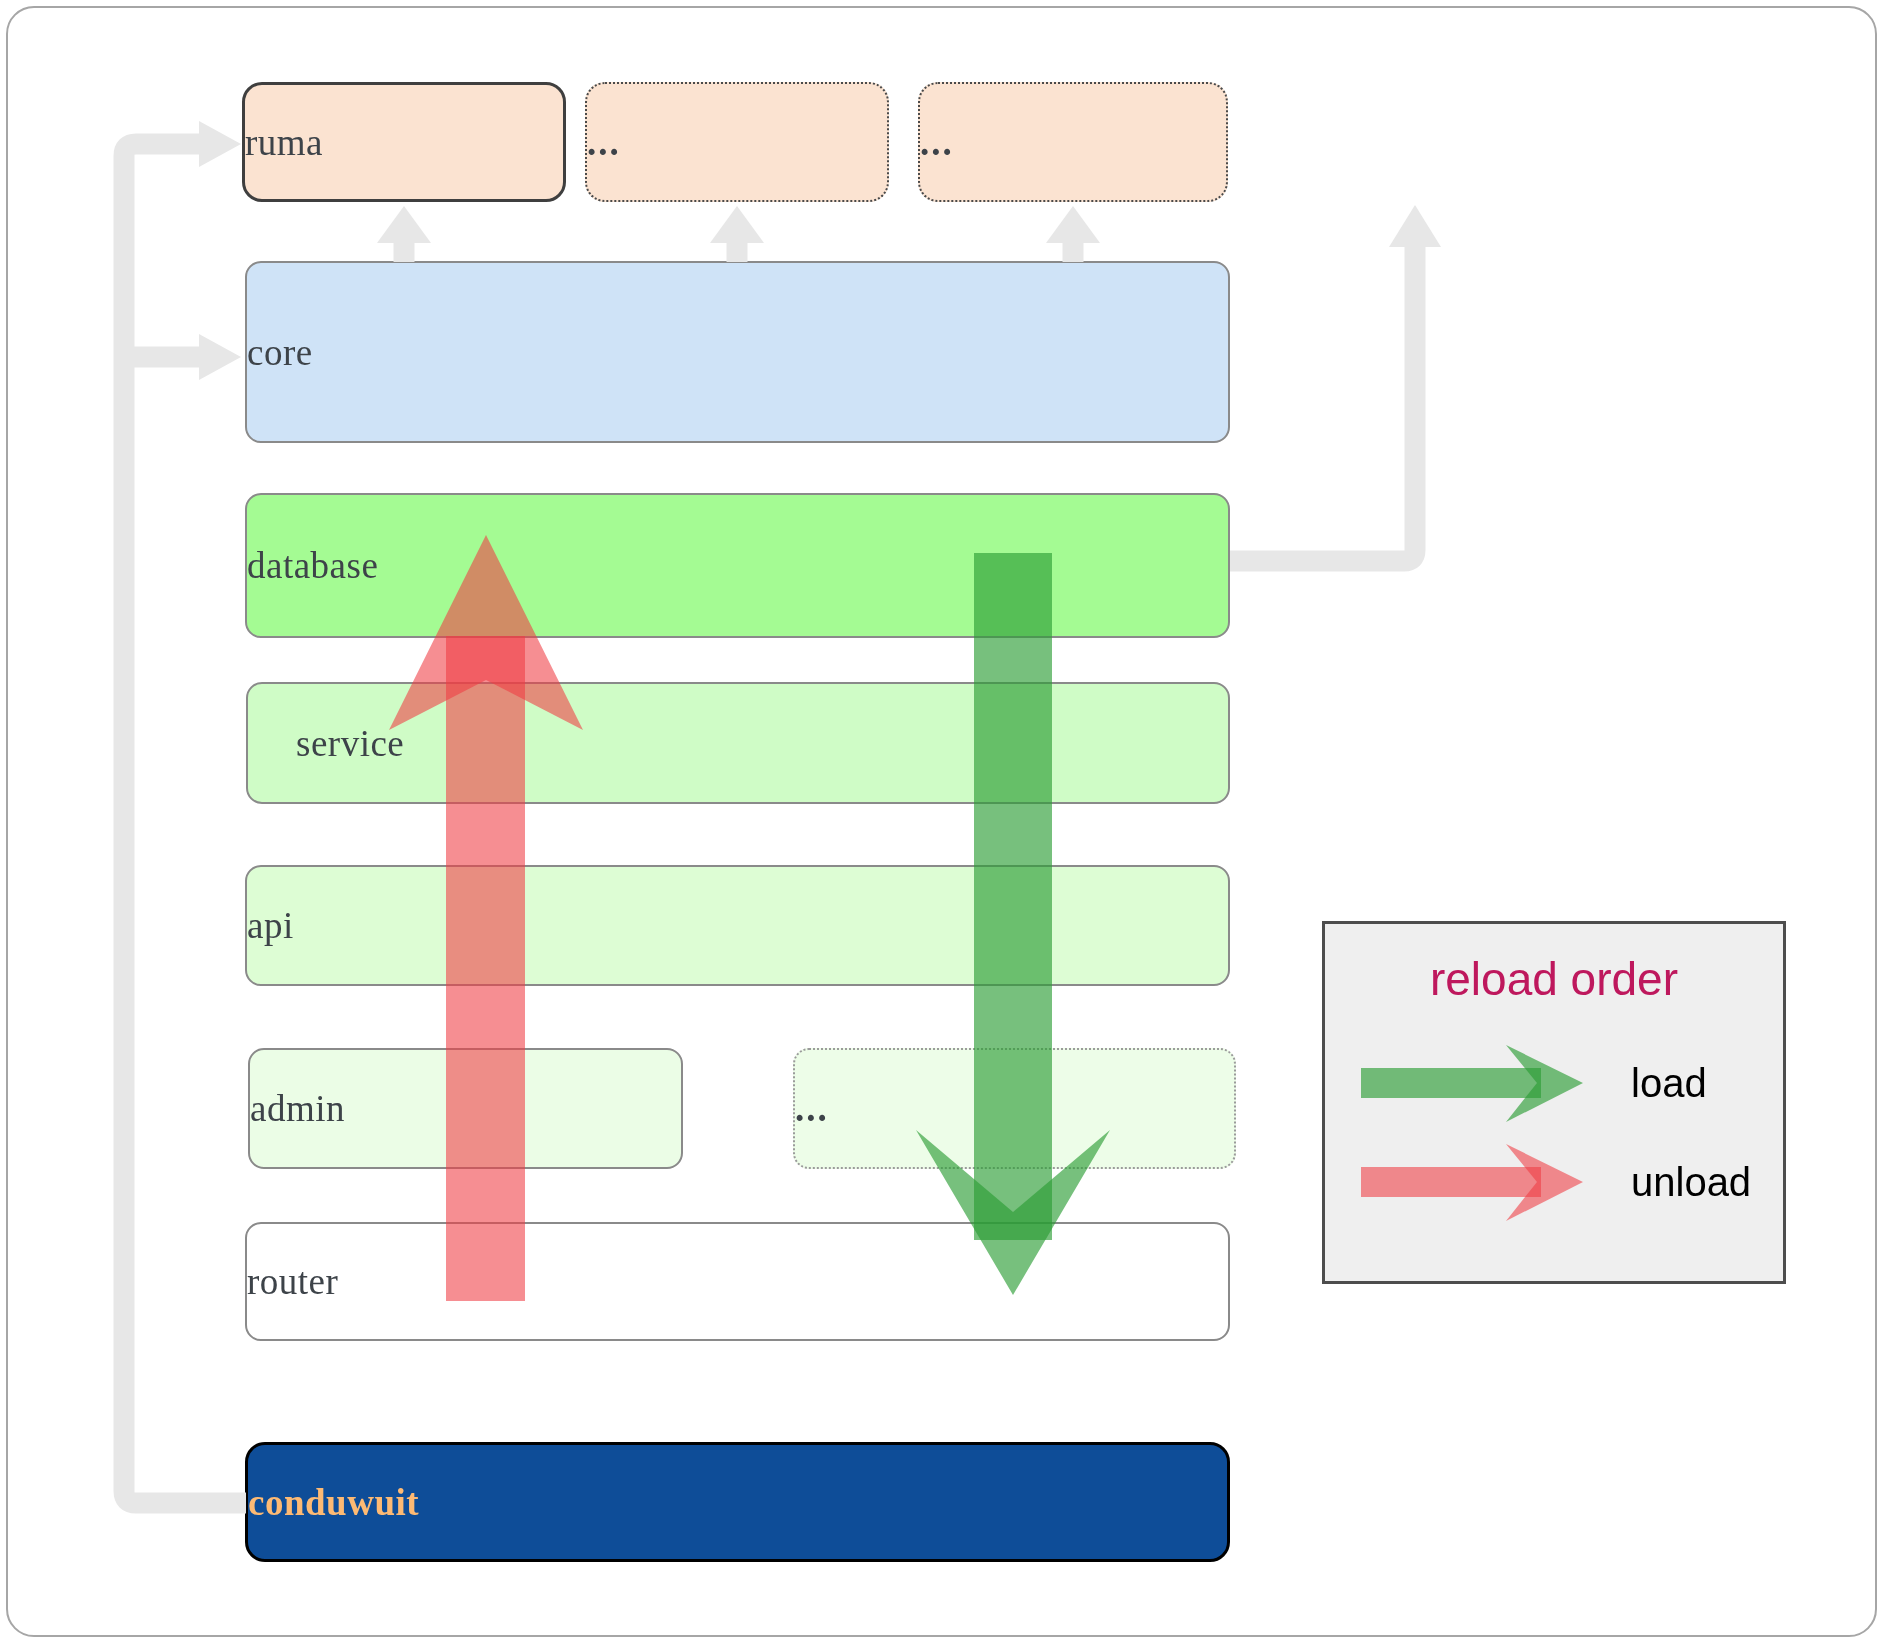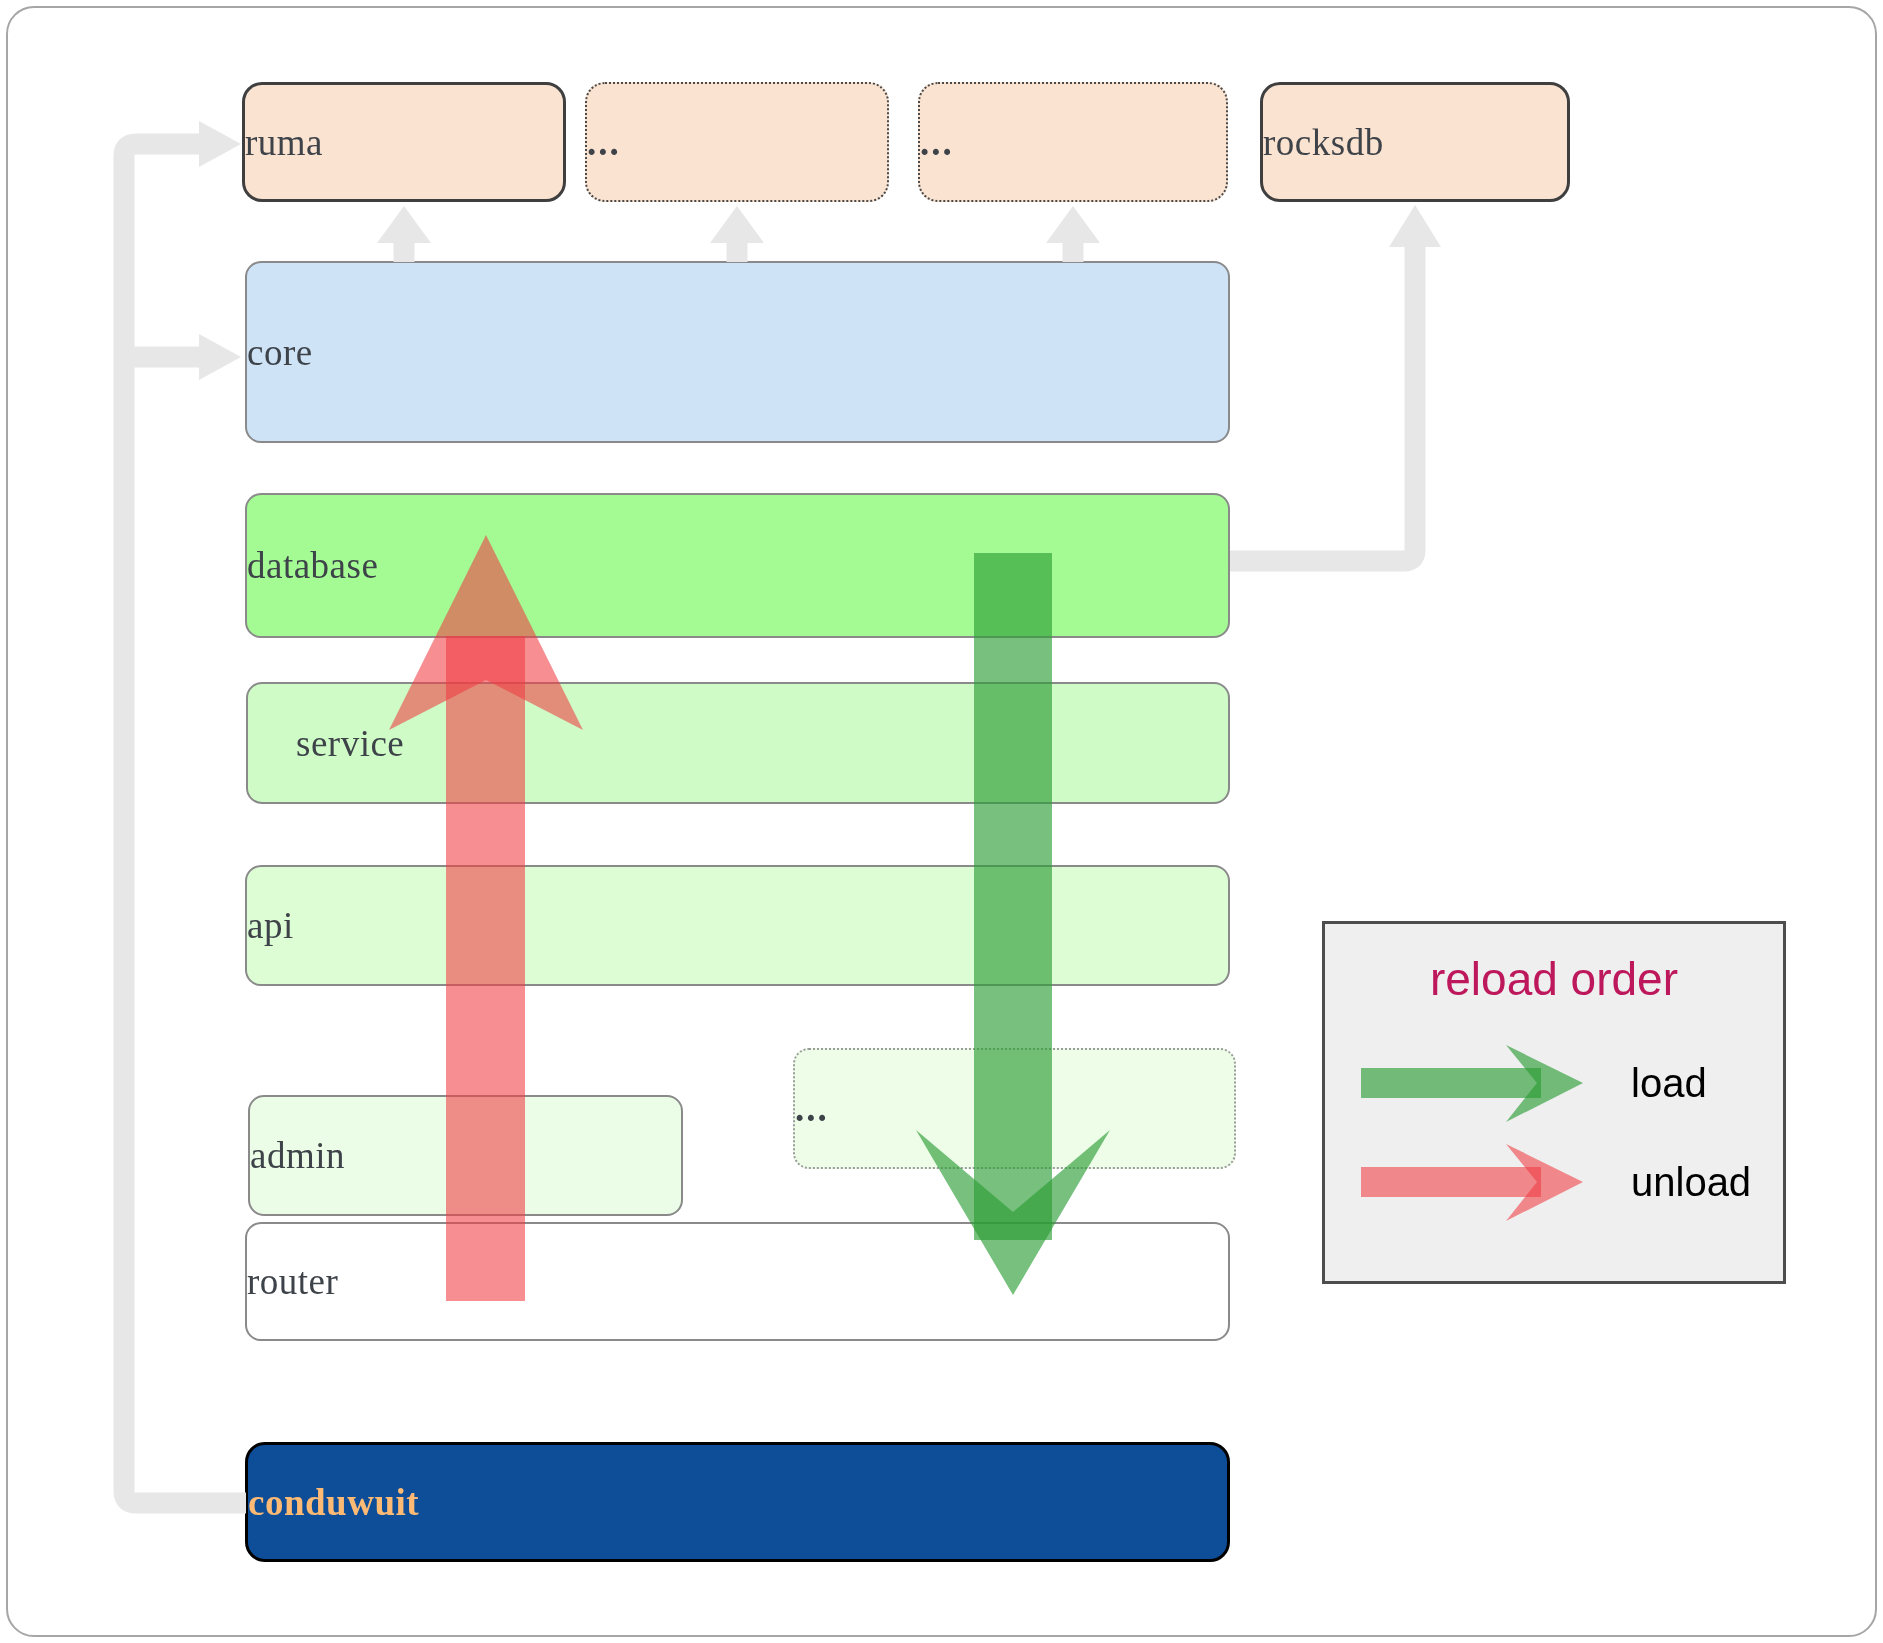--- a/index.html
+++ b/index.html
@@ -97,9 +97,6 @@
   <div class="node dots" id="n-et2">
     <span>...</span>
   </div>
-  <div class="node" id="n-rocksdb">
-    <span>rocksdb</span>
-  </div>
   <div class="node" id="n-core">
     <span>core</span>
   </div>

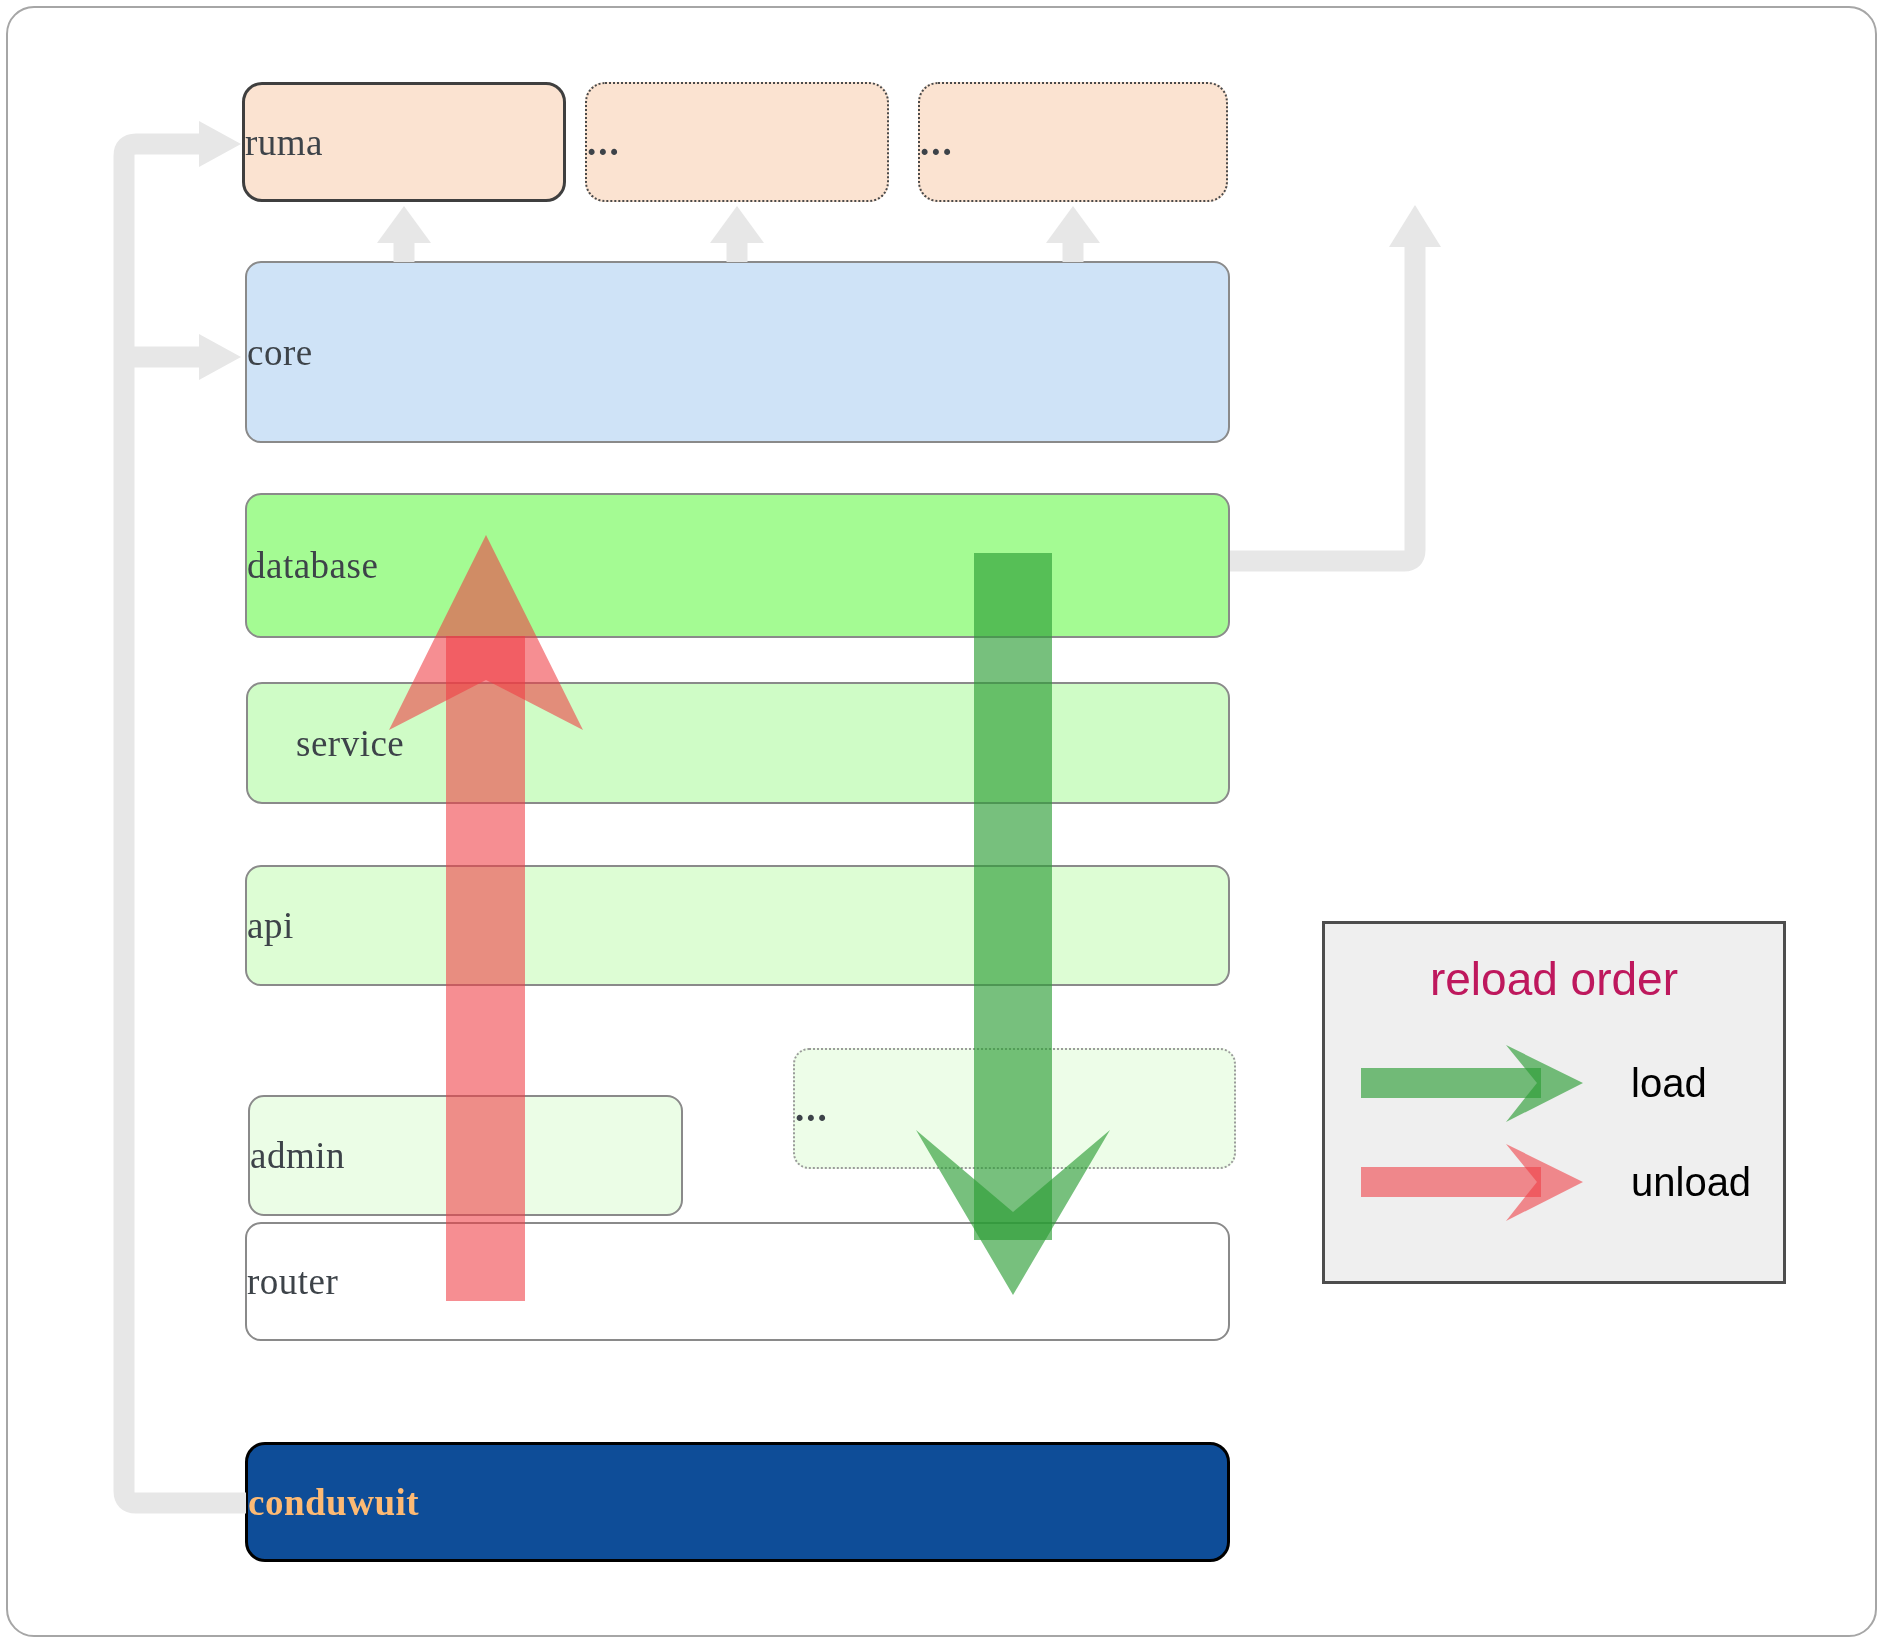--- a/index.html
+++ b/index.html
@@ -40,7 +40,7 @@
   #n-database  { left: 245px; top: 493px;  width: 985px; height: 145px; background: #a4fb93; border: 2px solid #8a8a8a; }
   #n-service   { left: 246px; top: 682px;  width: 984px; height: 122px; background: #cffcc6; border: 2px solid #8a8a8a; padding-left: 48px; }
   #n-api       { left: 245px; top: 865px;  width: 985px; height: 121px; background: #ddfdd4; border: 2px solid #8a8a8a; }
-  #n-admin     { left: 248px; top: 1048px; width: 435px; height: 121px; background: #ebfde6; border: 2px solid #8a8a8a; margin-top: 47px; }
+  #n-admin     { left: 248px; top: 1048px; width: 435px; height: 121px; background: #ebfde6; border: 2px solid #8a8a8a; }
   #n-et3       { left: 793px; top: 1048px; width: 443px; height: 121px; background: #edfde8; border: 2px dotted #9b9b9b; }
   #n-router    { left: 245px; top: 1222px; width: 985px; height: 119px; background: #ffffff; border: 2px solid #8a8a8a; }
   #n-conduwuit { left: 245px; top: 1442px; width: 985px; height: 120px; background: #0e4d98; border: 3px solid #000000; border-radius: 20px; color: #fdba74; font-weight: 600; }

